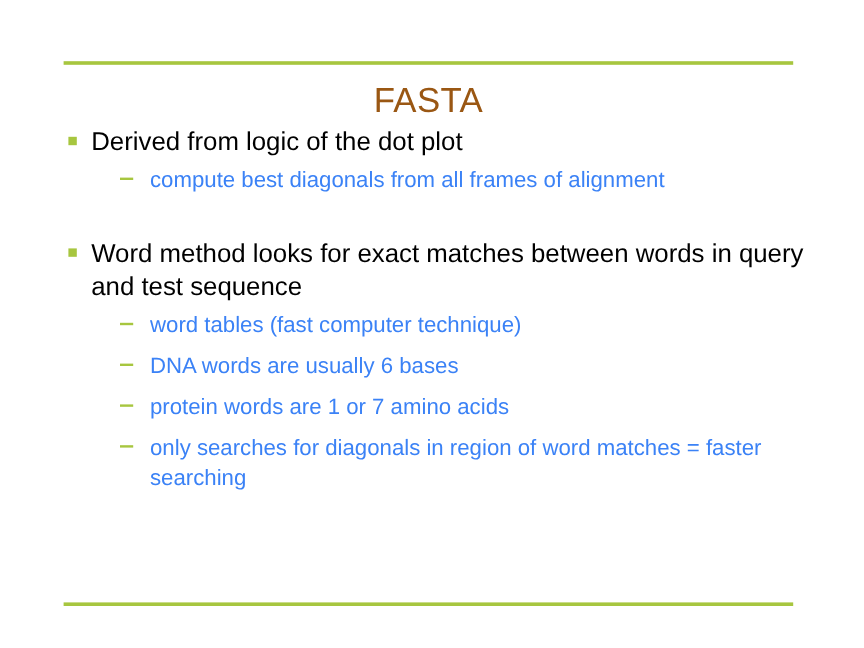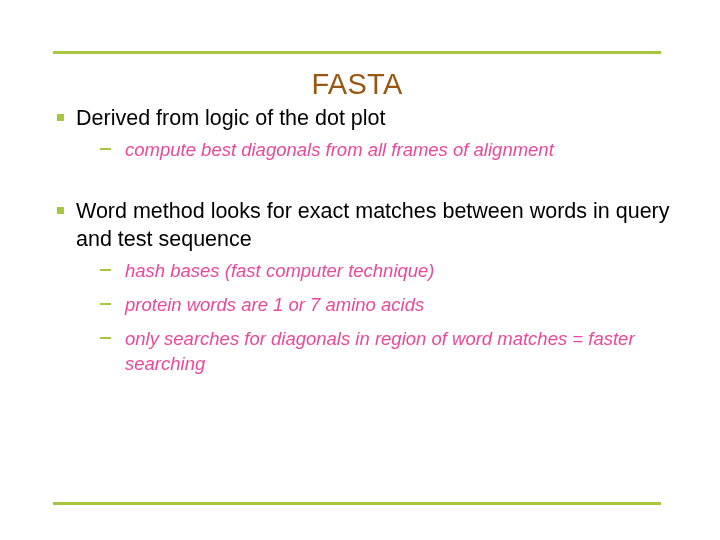--- a/index.html
+++ b/index.html
@@ -93,11 +93,10 @@
     position: relative;
     padding-left: 31px;
     margin-left: 18px;
-    color: #ec4899;
+    color: #3b82f6;
     font-size: 18.5px;
     line-height: 25px;
     font-weight: 400;
-    font-style: italic;
   }
   li.l2 + li.l2 { margin-top: 9px; }
 

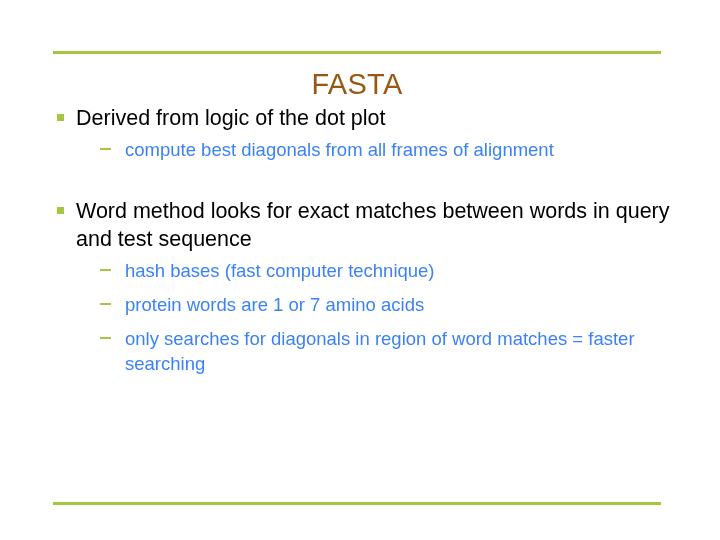--- a/index.html
+++ b/index.html
@@ -142,7 +142,7 @@
         <ul class="lvl2">
           <li class="l2">
             <span class="bullet-dash"></span>
-            <span class="txt">hash bases (fast computer technique)</span>
+            <span class="txt">word tables (fast computer technique)</span>
           </li>
           <li class="l2">
             <span class="bullet-dash"></span>

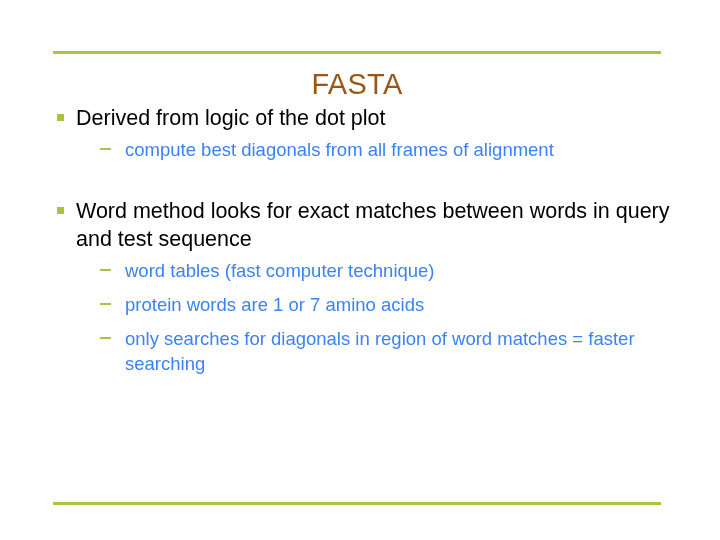--- a/index.html
+++ b/index.html
@@ -146,6 +146,10 @@
           </li>
           <li class="l2">
             <span class="bullet-dash"></span>
+            <span class="txt">DNA words are usually 6 bases</span>
+          </li>
+          <li class="l2">
+            <span class="bullet-dash"></span>
             <span class="txt">protein words are 1 or 7 amino acids</span>
           </li>
           <li class="l2">

